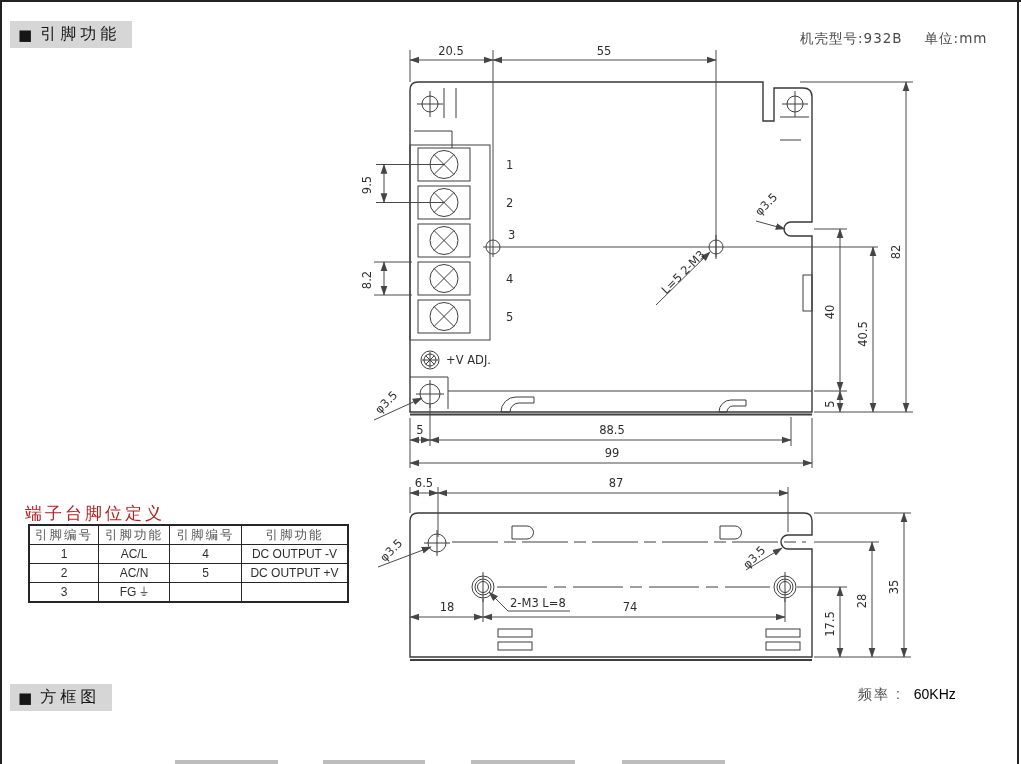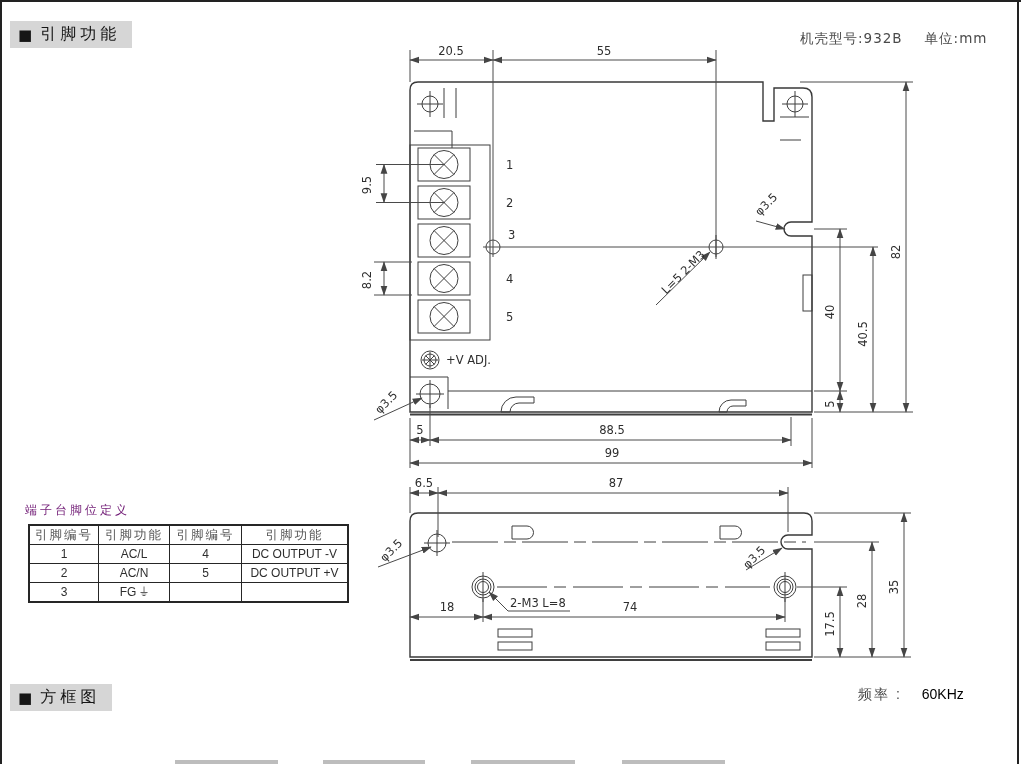--- a/index.html
+++ b/index.html
@@ -16,7 +16,7 @@
   .info-top{position:absolute;left:756px;top:30px;font-size:13.5px;color:#4a4a4a;
             letter-spacing:1px;display:flex;gap:22px;white-space:nowrap;
             font-family:"DejaVu Sans","Liberation Sans",sans-serif;margin-left:44px;}
-  .tbl-title{position:absolute;left:25px;top:502px;font-size:12px;color:#701a75;
+  .tbl-title{position:absolute;left:25px;top:502px;font-size:17px;color:#b91c1c;
              letter-spacing:3px;font-family:"DejaVu Serif","Liberation Serif",serif;}
   table.pins{position:absolute;left:28px;top:524px;border-collapse:collapse;
              font-size:12px;color:#2e2e2e;}

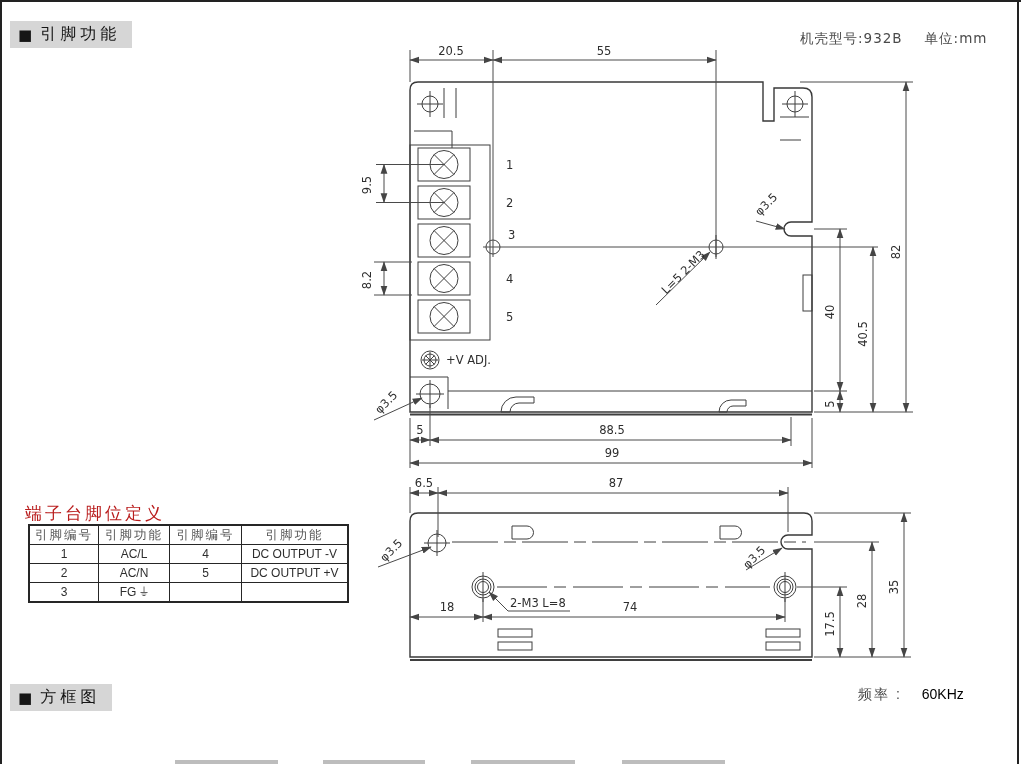--- a/index.html
+++ b/index.html
@@ -25,7 +25,7 @@
   table.pins{border:2px solid #262626;}
   table.pins th{color:#555;font-family:"DejaVu Serif","Liberation Serif",serif;letter-spacing:2px;font-size:12.5px;}
   .c1{width:68px}.c2{width:70px}.c3{width:71px}.c4{width:105px}
-  .freq{position:absolute;left:858px;top:686px;font-size:14px;white-space:nowrap;display:flex;gap:20px;justify-content:space-between;}
+  .freq{position:absolute;left:858px;top:686px;font-size:14px;white-space:nowrap;display:flex;gap:12px;justify-content:space-between;}
   .freq .fl{color:#4a4a4a;letter-spacing:2px;}
   .freq .fv{color:#000000;}
   .bar{position:absolute;top:760px;height:4px;background:#bdbdbd;}

